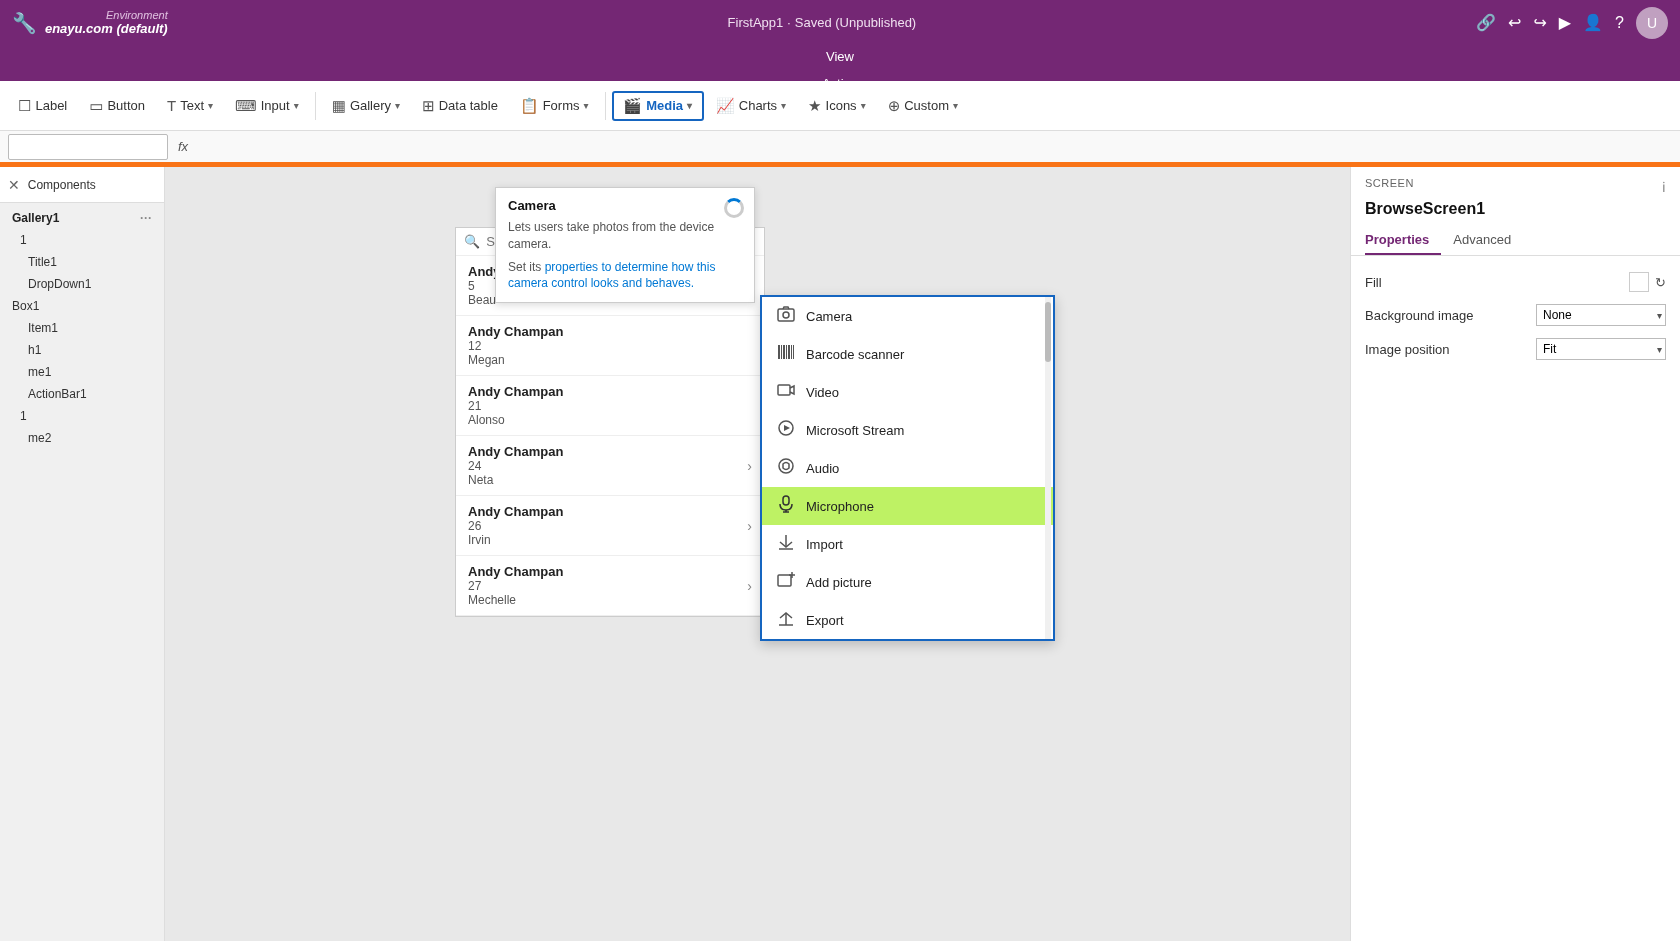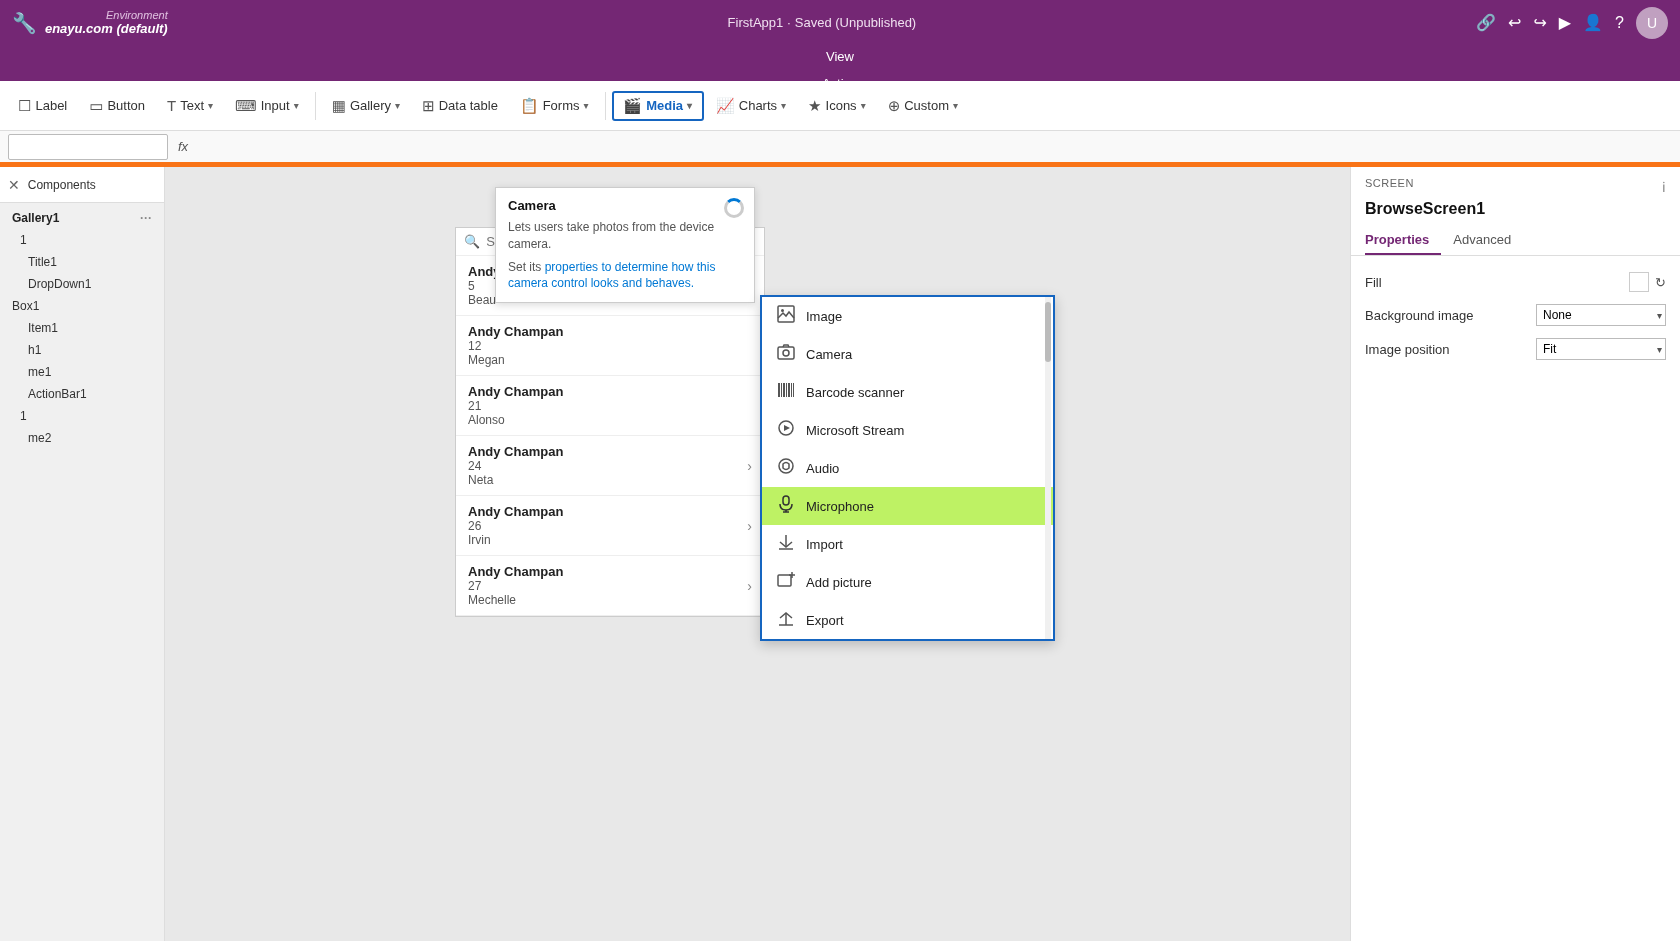--- a/index.html
+++ b/index.html
@@ -528,16 +528,6 @@
         <div class="dropdown-item">
           <span class="dropdown-icon">
             <svg width="18" height="18" viewBox="0 0 18 18">
-                <rect x="1" y="1" width="16" height="16" rx="1" fill="none" stroke="#555" stroke-width="1.5"></rect>
-                <circle cx="5.5" cy="5.5" r="1.5" fill="#555"></circle>
-                <polyline points="1,13 6,8 9,11 12,7 17,13" fill="none" stroke="#555" stroke-width="1.5"></polyline>
-              </svg>
-          </span>
-          <span>Image</span>
-        </div>
-        <div class="dropdown-item">
-          <span class="dropdown-icon">
-            <svg width="18" height="18" viewBox="0 0 18 18">
                 <rect x="1" y="4" width="16" height="12" rx="1.5" fill="none" stroke="#555" stroke-width="1.5"></rect>
                 <circle cx="9" cy="10" r="3" fill="none" stroke="#555" stroke-width="1.5"></circle>
                 <path d="M6 4l1-2h4l1 2" fill="none" stroke="#555" stroke-width="1.5"></path>

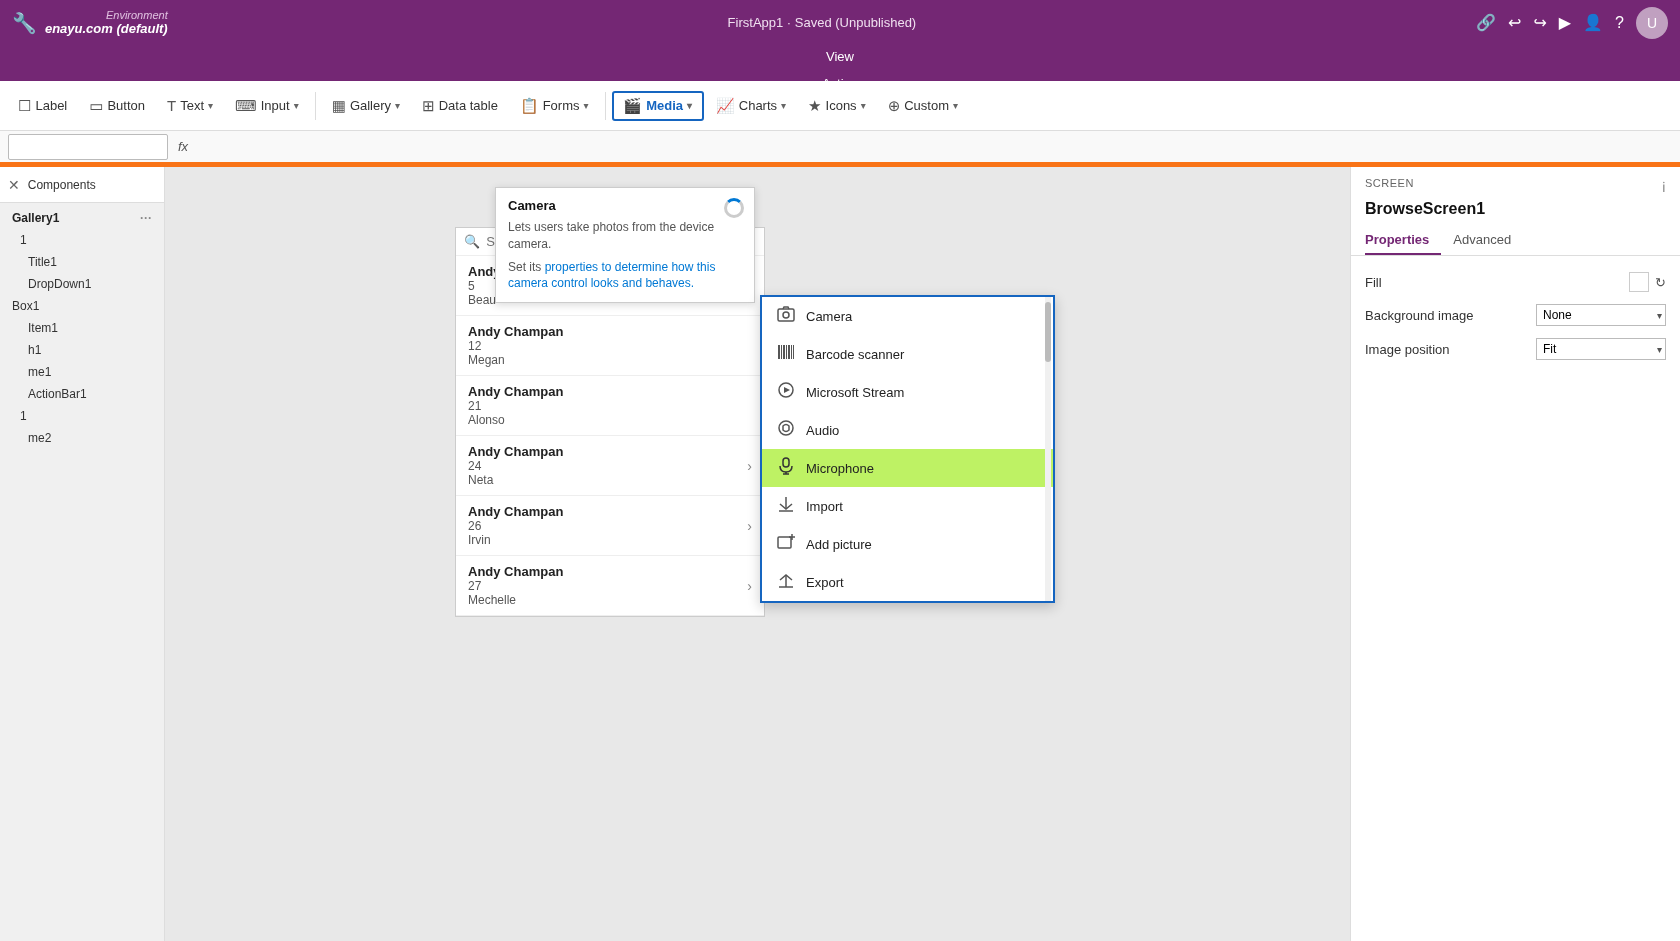--- a/index.html
+++ b/index.html
@@ -552,6 +552,15 @@
         <div class="dropdown-item">
           <span class="dropdown-icon">
             <svg width="18" height="18" viewBox="0 0 18 18">
+                <rect x="1" y="4" width="12" height="10" rx="1" fill="none" stroke="#555" stroke-width="1.5"></rect>
+                <polyline points="13,7 17,5 17,13 13,11" fill="none" stroke="#555" stroke-width="1.5"></polyline>
+              </svg>
+          </span>
+          <span>Video</span>
+        </div>
+        <div class="dropdown-item">
+          <span class="dropdown-icon">
+            <svg width="18" height="18" viewBox="0 0 18 18">
                 <circle cx="9" cy="9" r="7" fill="none" stroke="#555" stroke-width="1.5"></circle>
                 <polygon points="7,6 13,9 7,12" fill="#555"></polygon>
               </svg>

